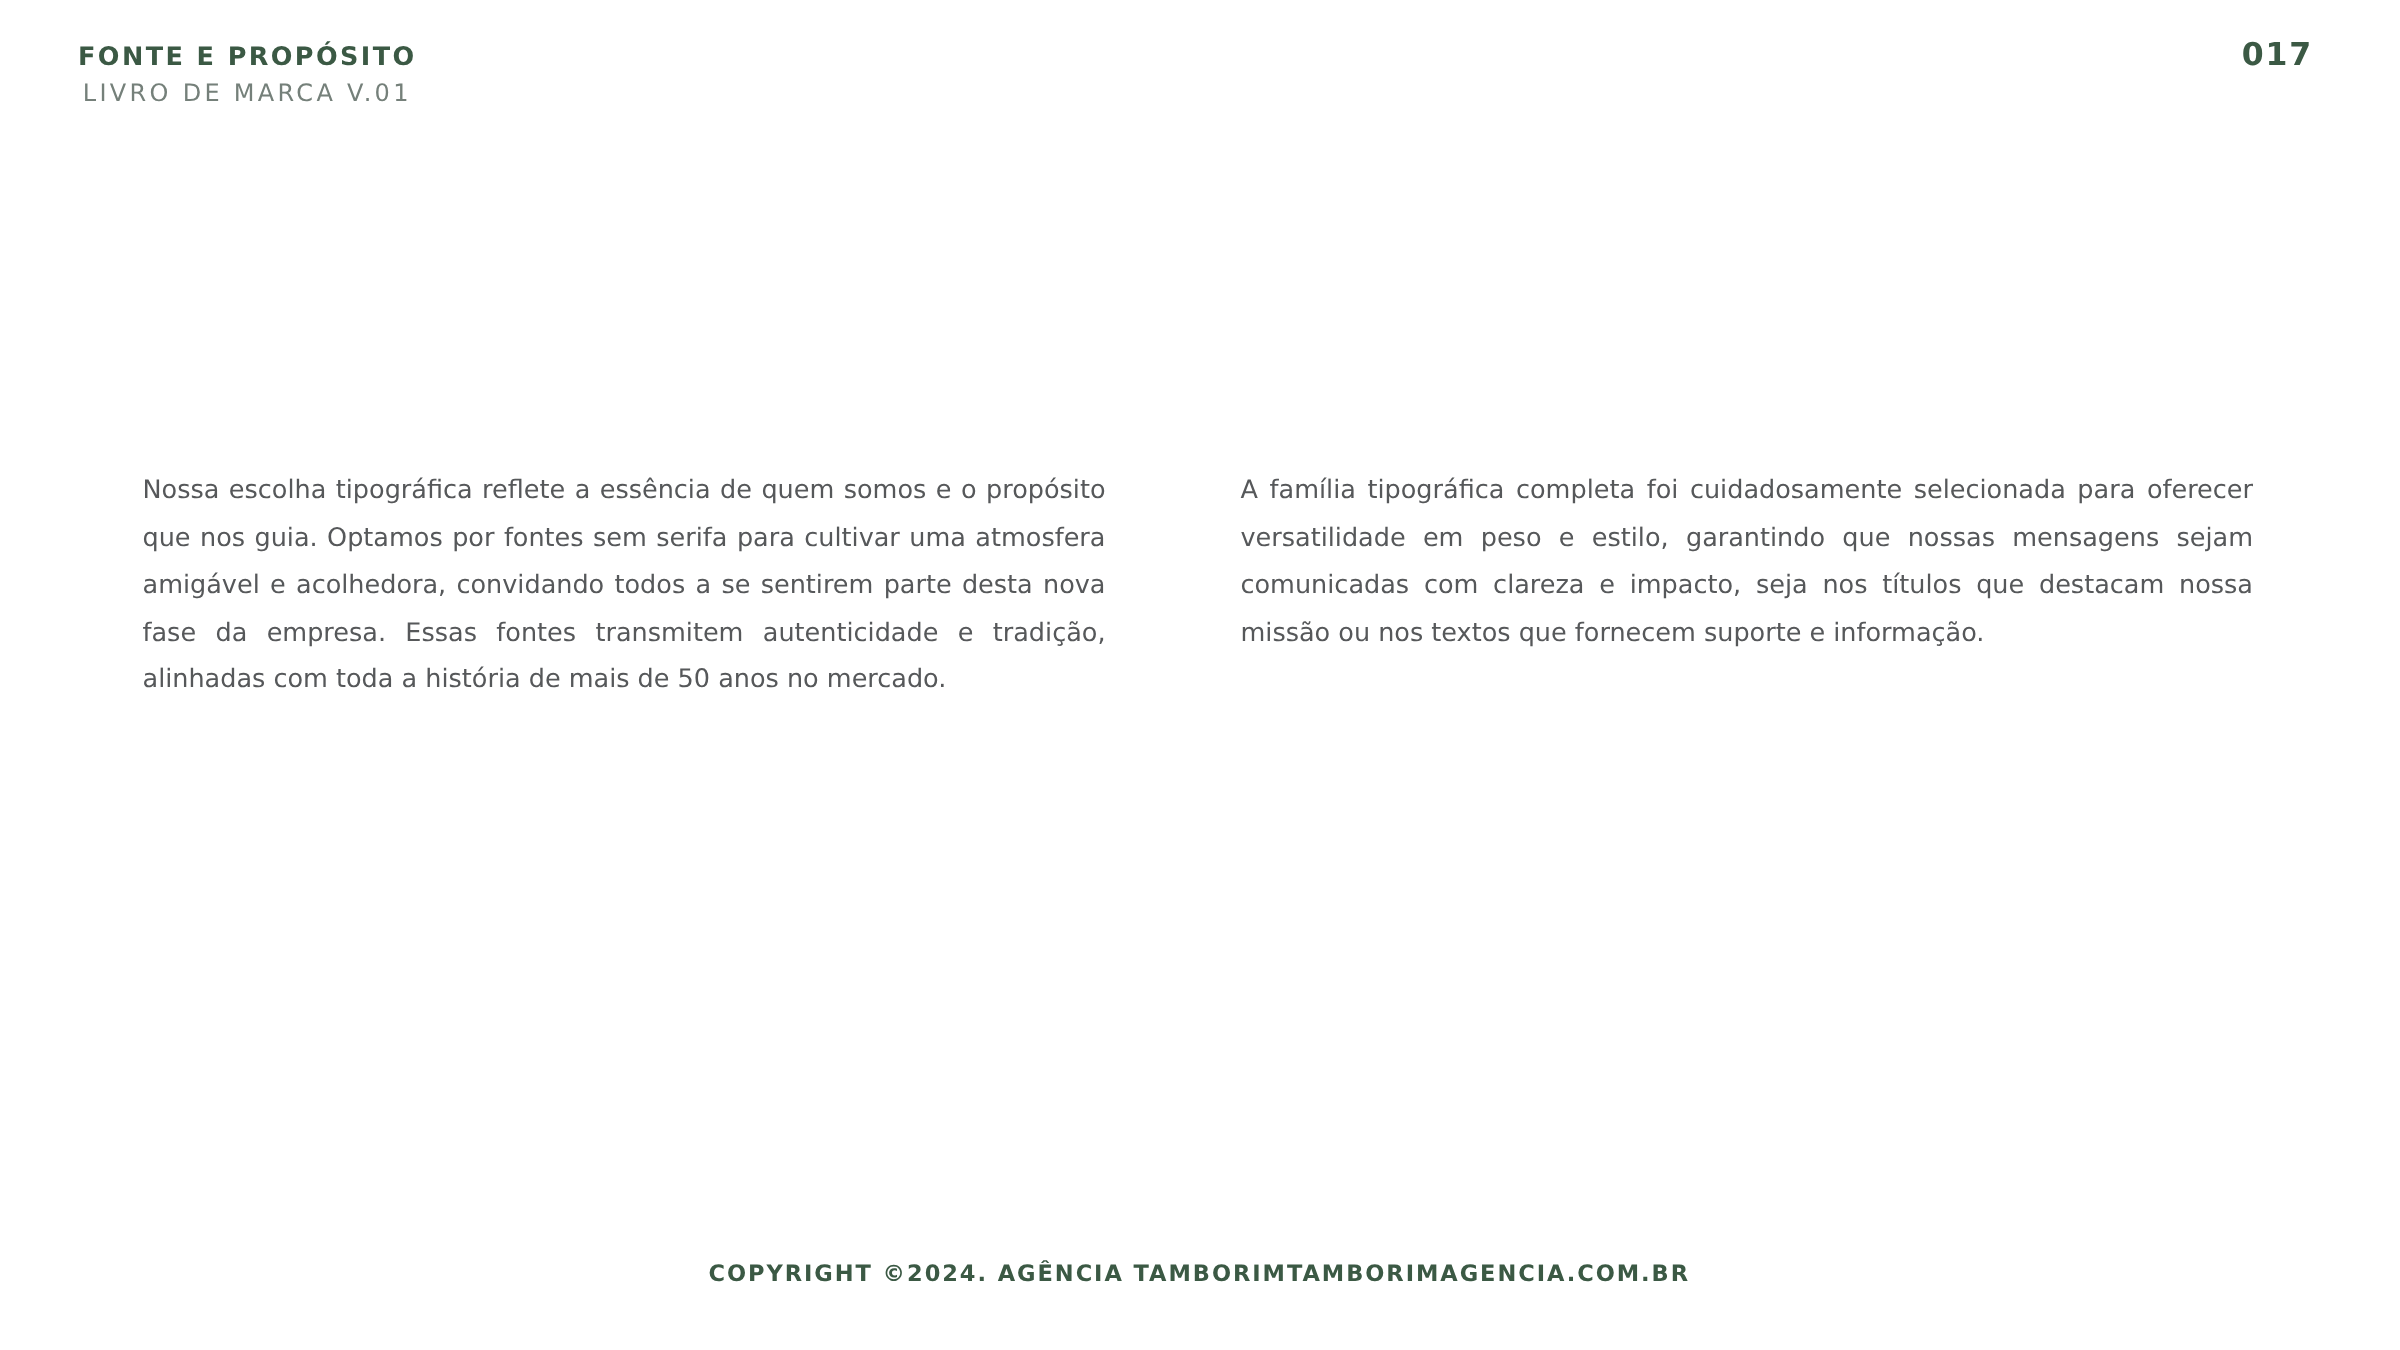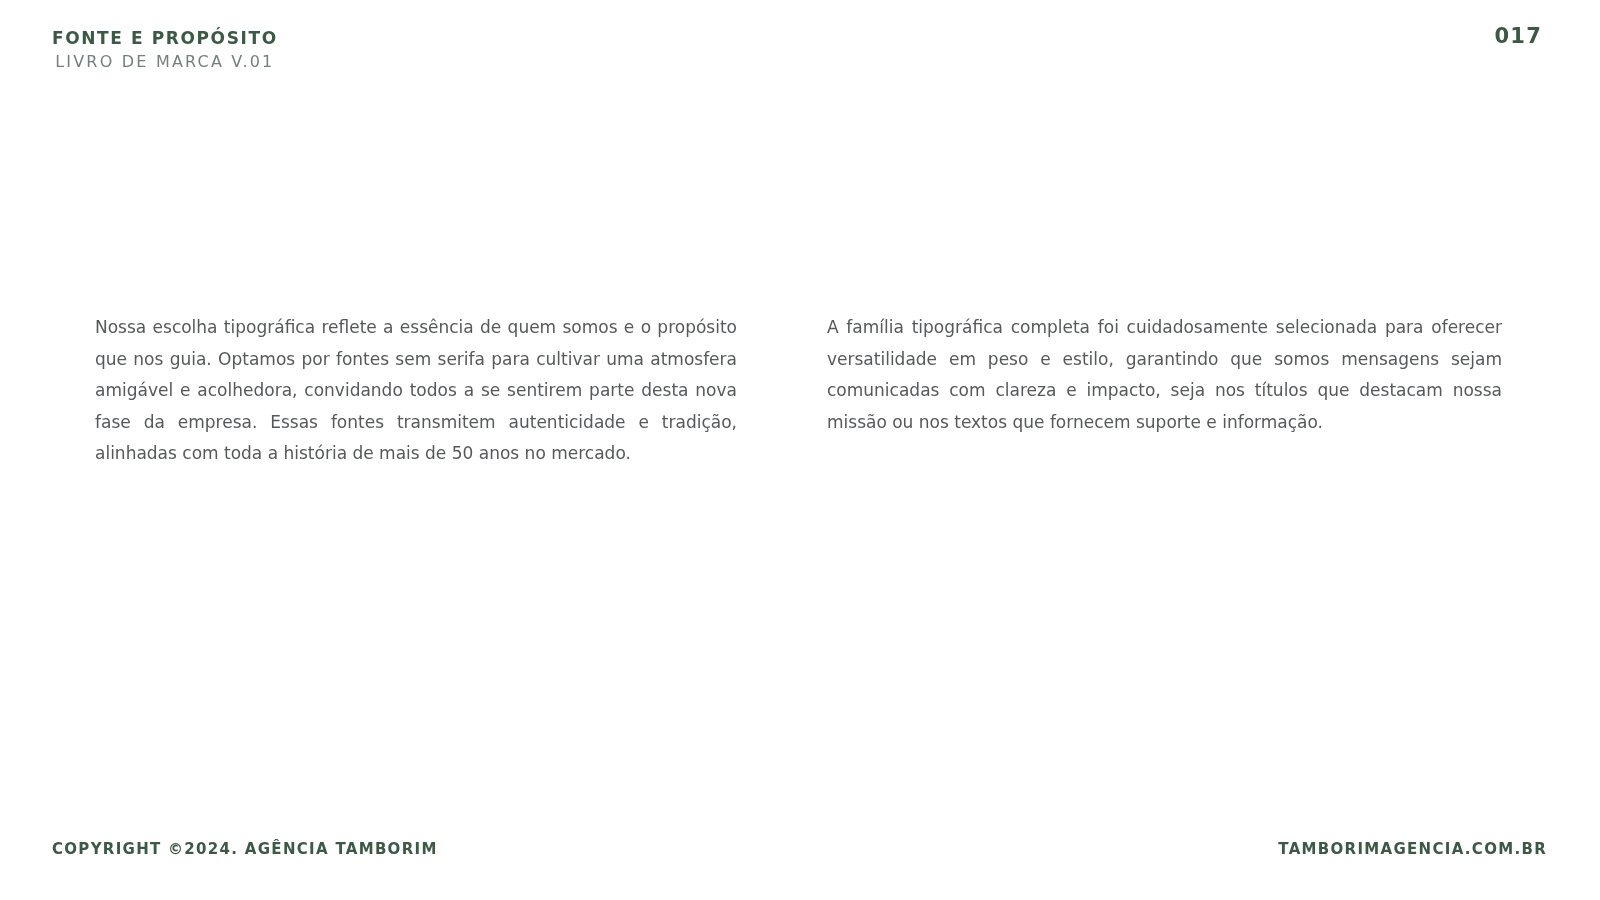--- a/index.html
+++ b/index.html
@@ -94,7 +94,7 @@
 
   <div class="columns">
     <div class="col-left body-text">Nossa escolha tipográfica reflete a essência de quem somos e o propósito que nos guia. Opta­mos por fontes sem serifa para cultivar uma at­mosfera amigável e acolhedora, convidando todos a se sentirem parte desta nova fase da em­presa. Essas fontes transmitem autenticidade e tradição, alinhadas com toda a história de mais de 50 anos no mercado.</div>
-    <div class="col-right body-text">A família tipográfica completa foi cuidadosa­mente selecionada para oferecer versatilidade em peso e estilo, garantindo que somos mensagens sejam comunicadas com clareza e impacto, seja nos títulos que destacam nossa missão ou nos textos que fornecem suporte e informação.</div>
+    <div class="col-right body-text">A família tipográfica completa foi cuidadosa­mente selecionada para oferecer versatilidade em peso e estilo, garantindo que nossas mensagens sejam comunicadas com clareza e impacto, seja nos títulos que destacam nossa missão ou nos textos que fornecem suporte e informação.</div>
   </div>
 
   <div class="footer">

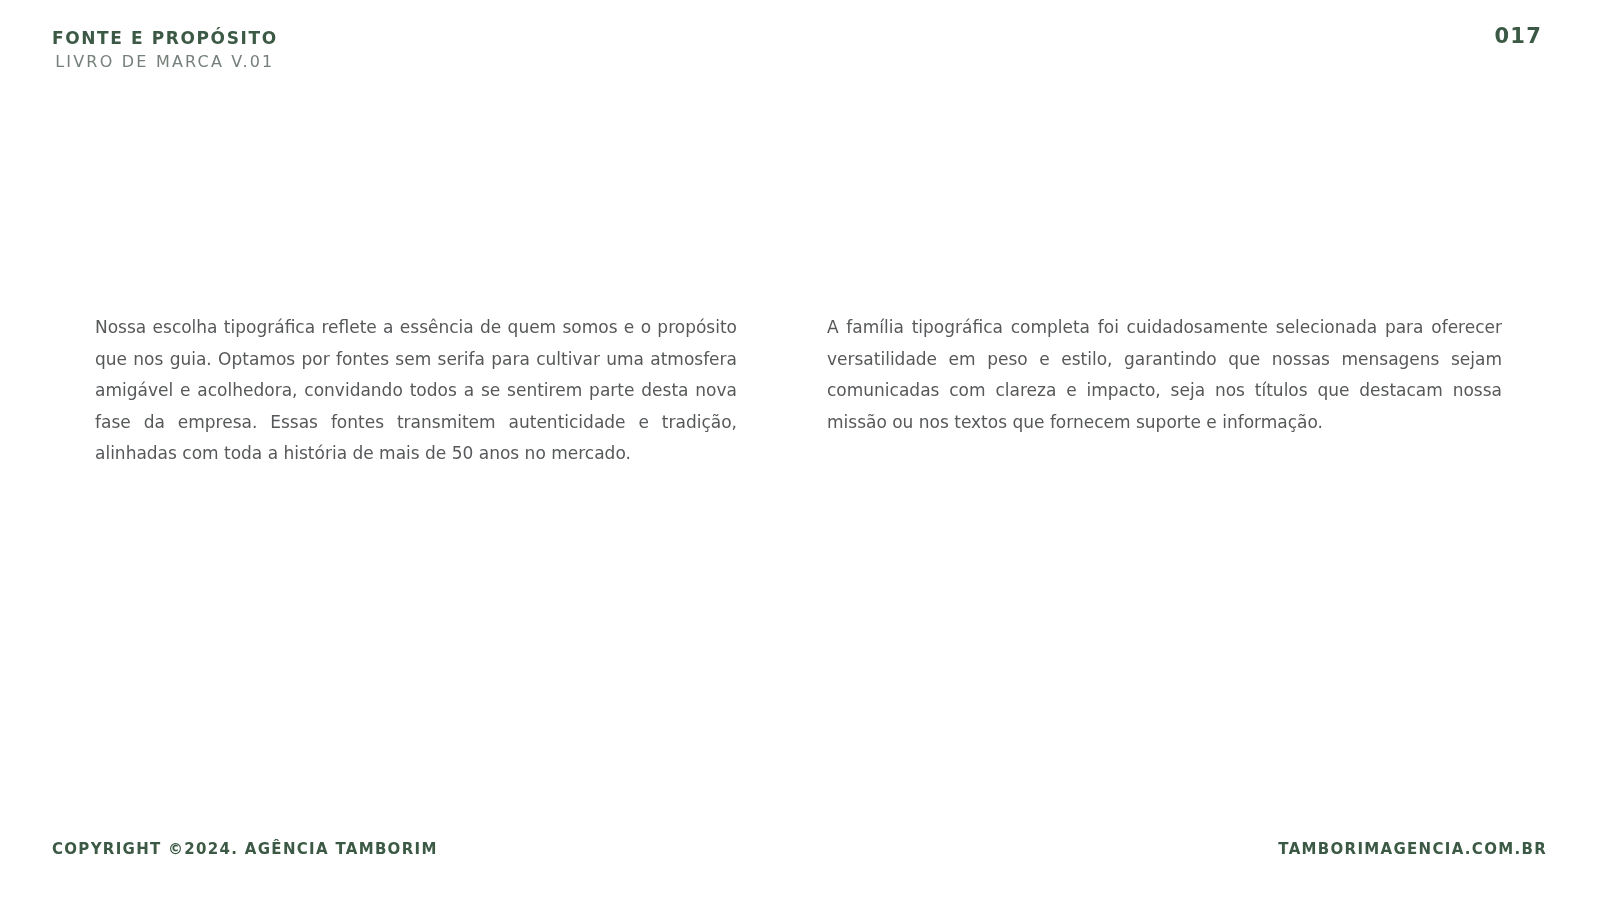--- a/index.html
+++ b/index.html
@@ -70,7 +70,7 @@
     right: 53px;
     bottom: 42px;
     display: flex;
-    justify-content: space-between;
+    justify-content: center;
     align-items: baseline;
   }
   .footer-text {

